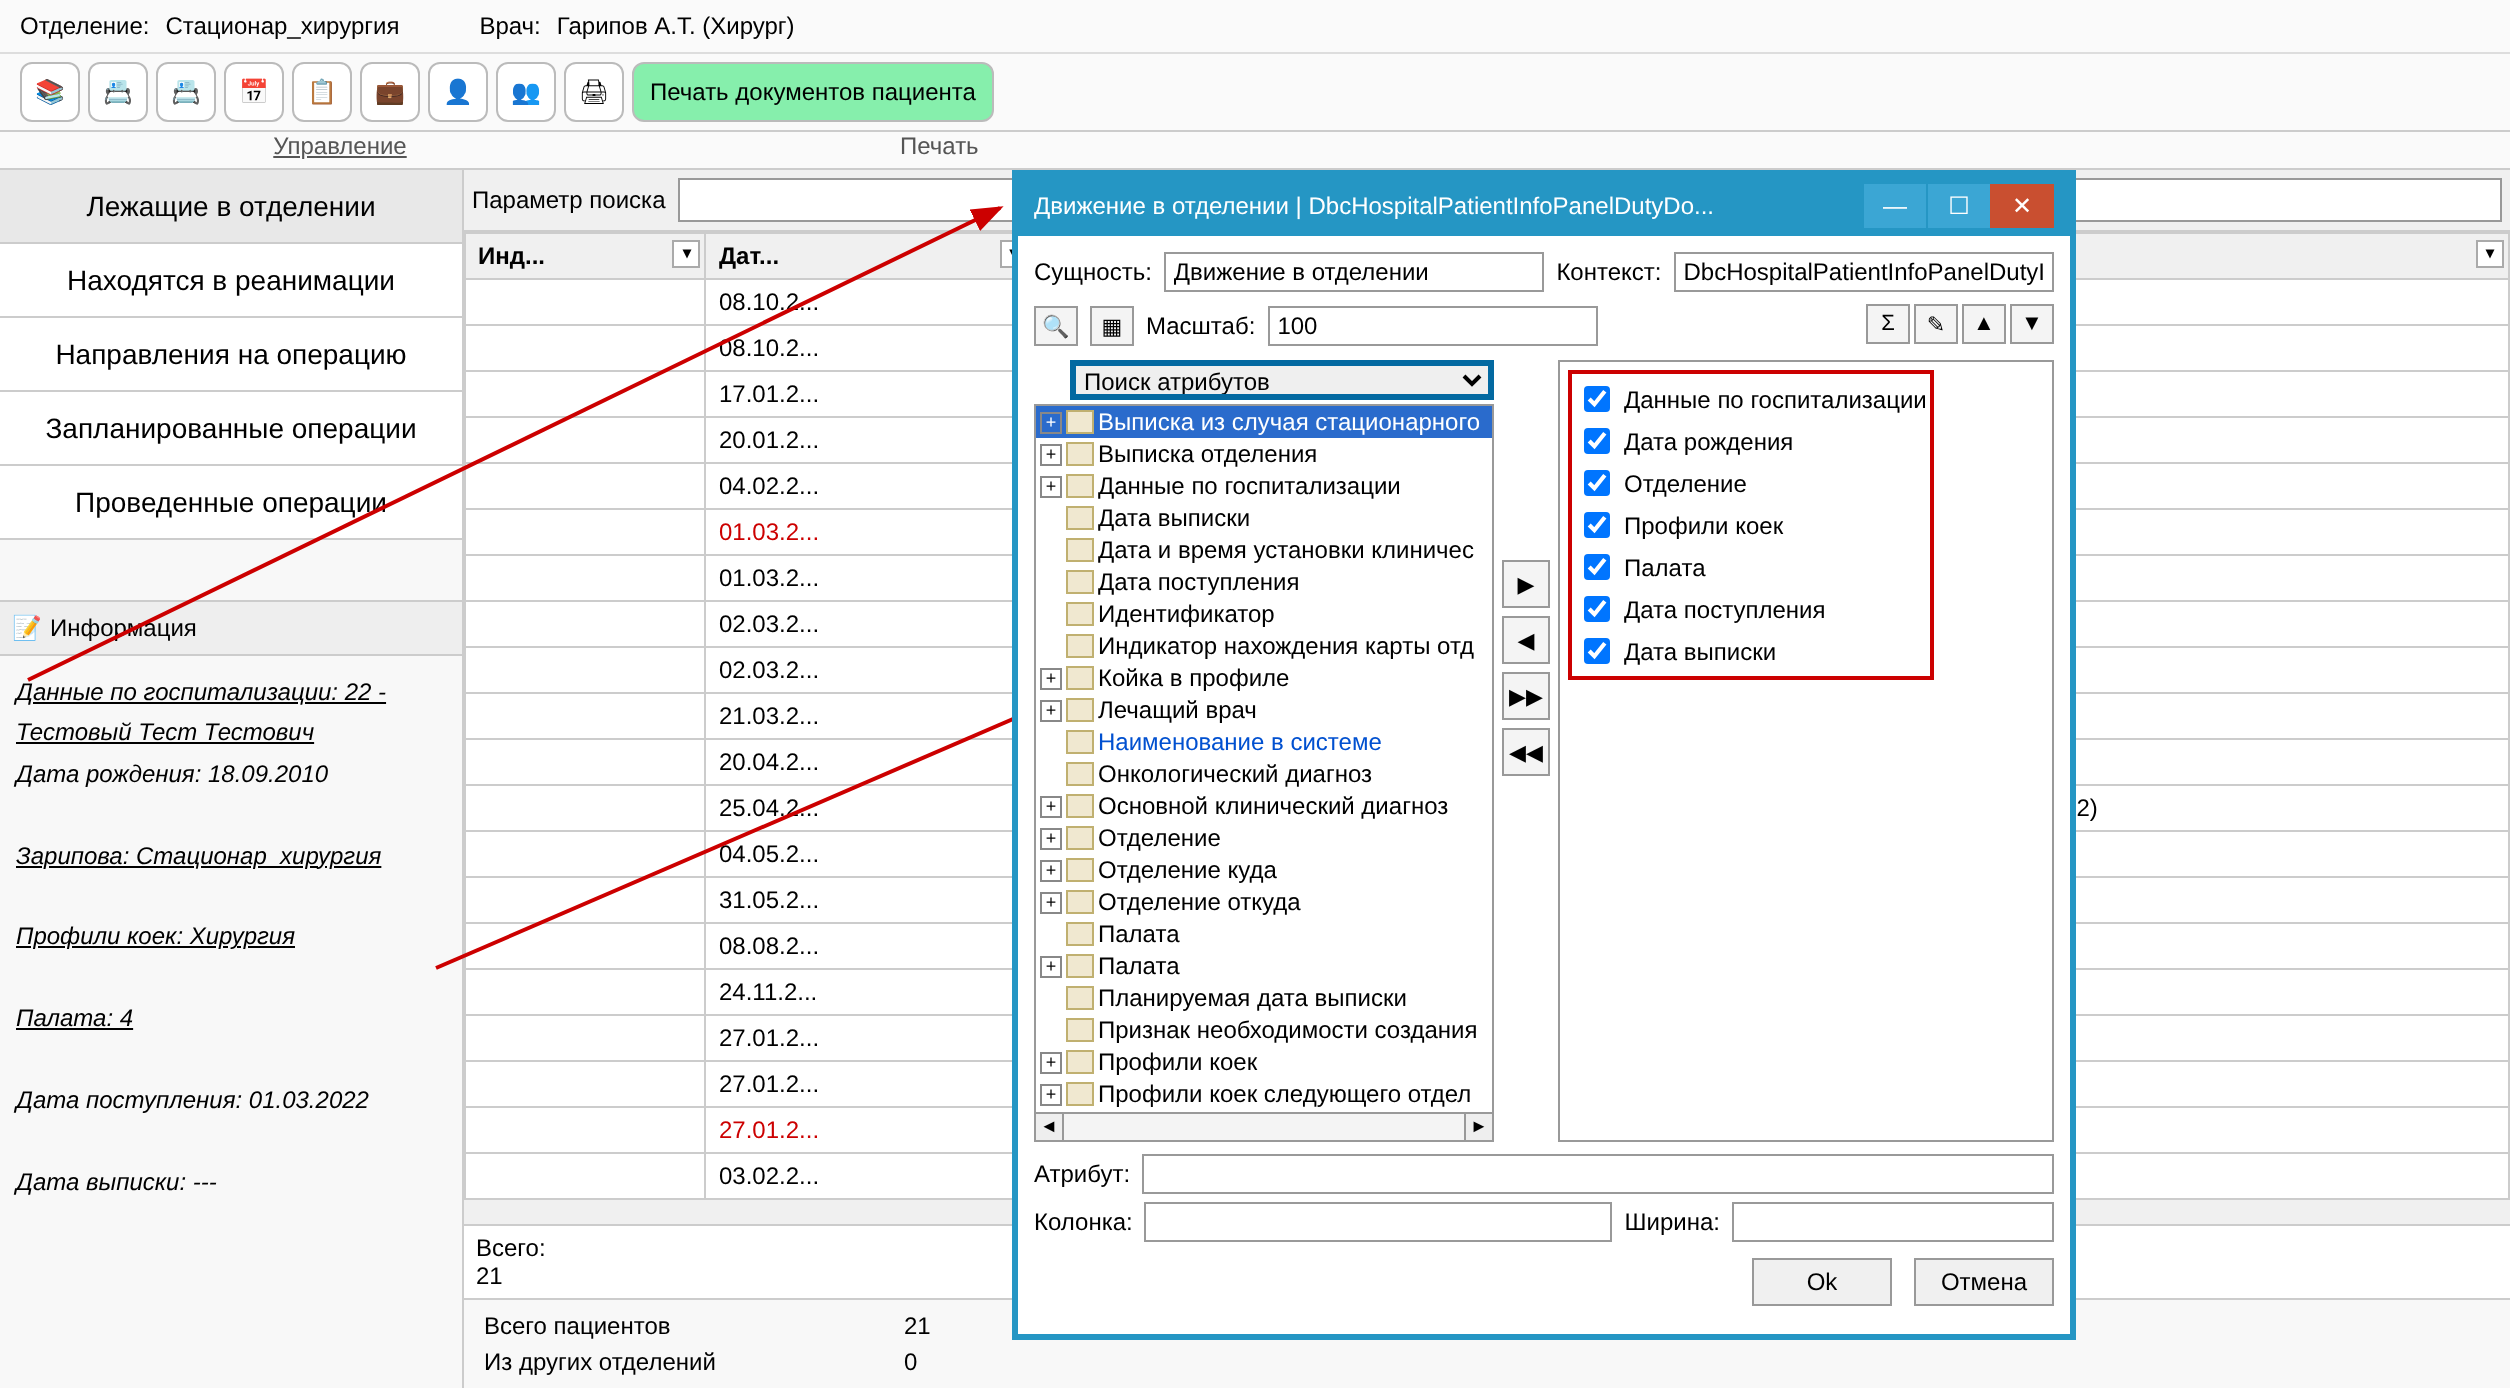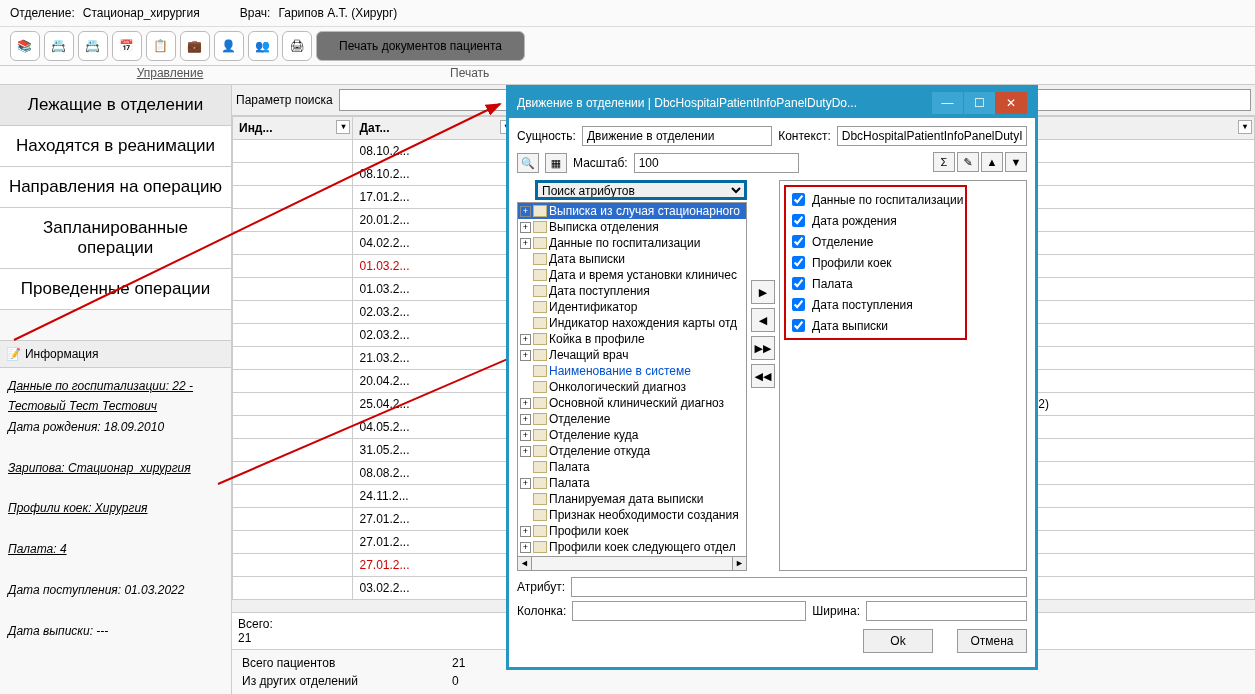--- a/index.html
+++ b/index.html
@@ -12,7 +12,7 @@
   
   .toolbar-row { display: flex; align-items: center; padding: 4px 10px; background: #fafafa; border-bottom: 1px solid #ccc; }
   .tool-btn { width: 30px; height: 30px; border: 1px solid #bbb; background: #fff; border-radius: 6px; margin-right: 4px; display: flex; align-items: center; justify-content: center; }
-  .print-btn { height: 30px; padding: 0 22px; border: 1px solid #bbb; background: #737373; border-radius: 6px; display: flex; align-items: center; }
+  .print-btn { height: 30px; padding: 0 8px; border: 1px solid #bbb; background: #86efac; border-radius: 6px; display: flex; align-items: center; }
   .toolbar-labels { display: flex; padding: 0 10px 4px; background: #fafafa; font-size: 11px; color: #555; border-bottom: 1px solid #ccc; }
   .toolbar-labels .mgmt { width: 320px; text-align: center; text-decoration: underline; }
   .toolbar-labels .prnt { margin-left: 120px; }

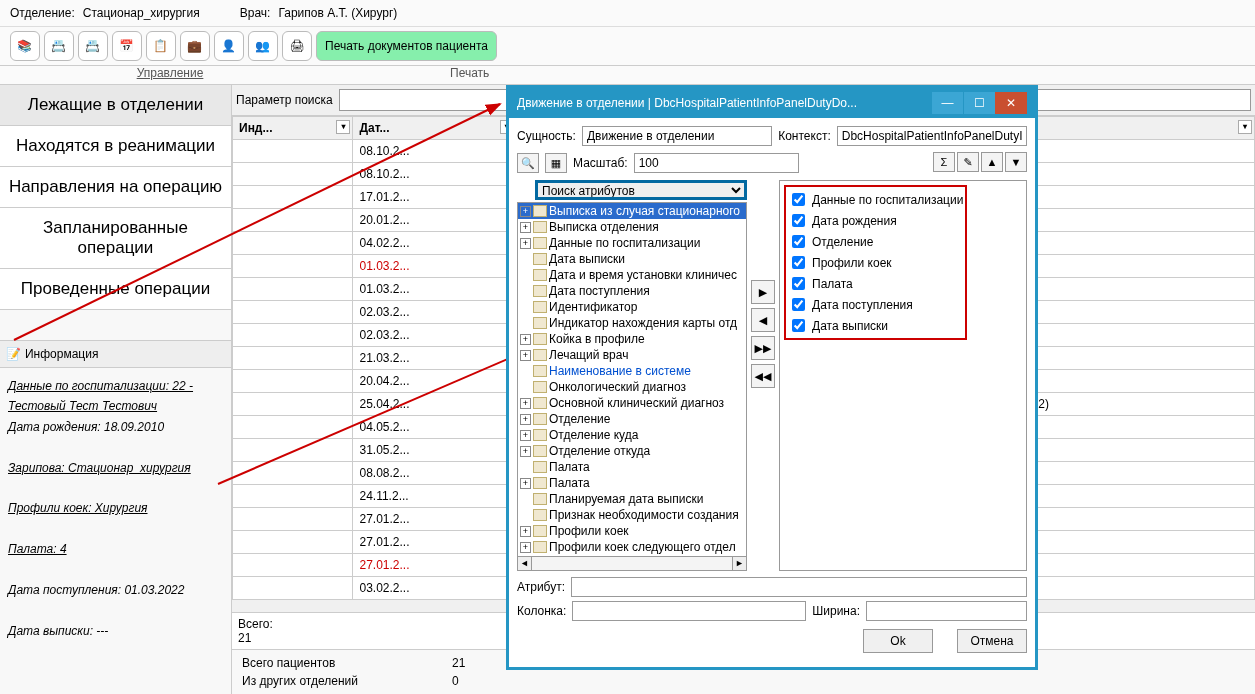--- a/index.html
+++ b/index.html
@@ -20,7 +20,7 @@
   
   .main { display: flex; height: calc(100% - 85px); }
   .sidebar { width: 232px; border-right: 1px solid #ccc; background: #f8f8f8; display: flex; flex-direction: column; }
-  .side-tab { padding: 10px 6px; text-align: center; border-bottom: 1px solid #ccc; background: #fff; font-size: 17px; }
+  .side-tab { padding: 10px 6px; text-align: center; border-bottom: 1px solid #ccc; background: #fff; font-size: 14px; }
   .side-tab.active { background: #e8e8e8; }
   .info-head { display:flex; align-items:center; gap:4px; padding: 6px; border-top: 1px solid #ccc; border-bottom: 1px solid #ccc; background: #eee; margin-top: 30px; }
   .info-body { padding: 8px; font-size: 12px; line-height: 1.7; font-style: italic; }

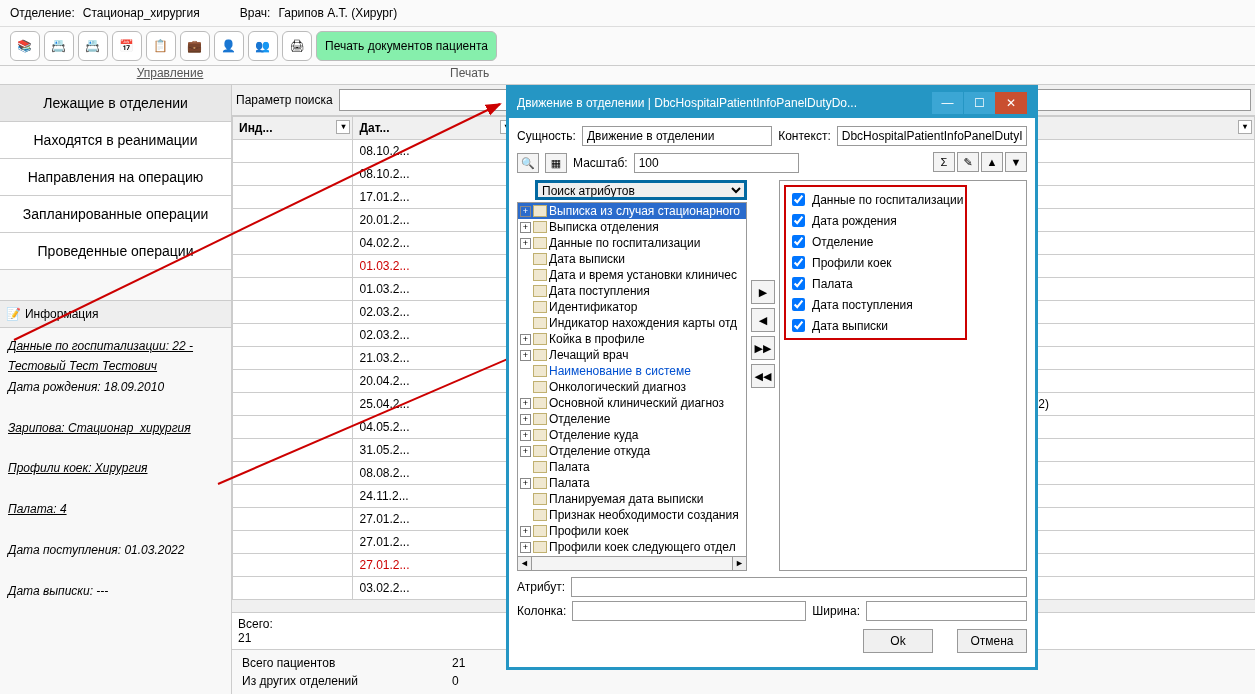--- a/index.html
+++ b/index.html
@@ -85,7 +85,7 @@
   .dlg-bottom { padding: 6px 0; }
   .dlg-bottom .frow { display: flex; align-items: center; gap: 6px; margin-bottom: 4px; }
   .dlg-bottom .frow input { flex: 1; height: 20px; border: 1px solid #999; }
-  .dlg-bottom .btnrow { display: flex; justify-content: flex-end; gap: 24px; padding-top: 4px; }
+  .dlg-bottom .btnrow { display: flex; justify-content: flex-end; gap: 11px; padding-top: 4px; }
   .dlg-bottom button { width: 70px; height: 24px; border: 1px solid #999; background: #f0f0f0; }
   
   .small-tool { width:22px; height:20px; border:1px solid #999; background:#f4f4f4; display:inline-flex;align-items:center;justify-content:center;font-size:11px;}

